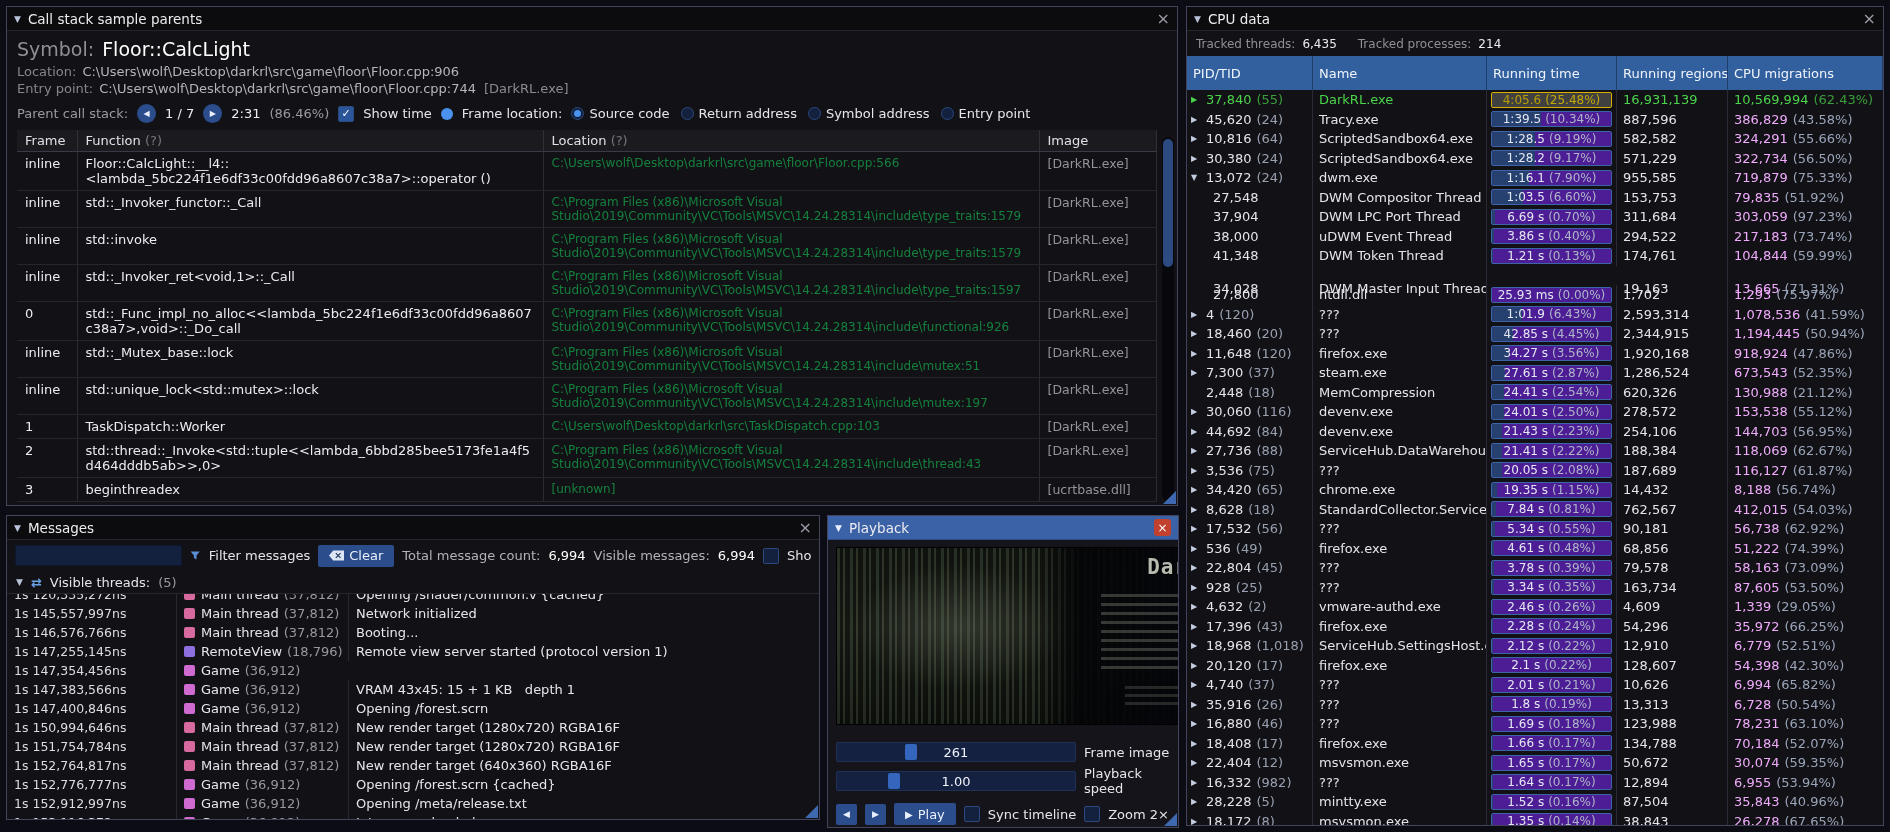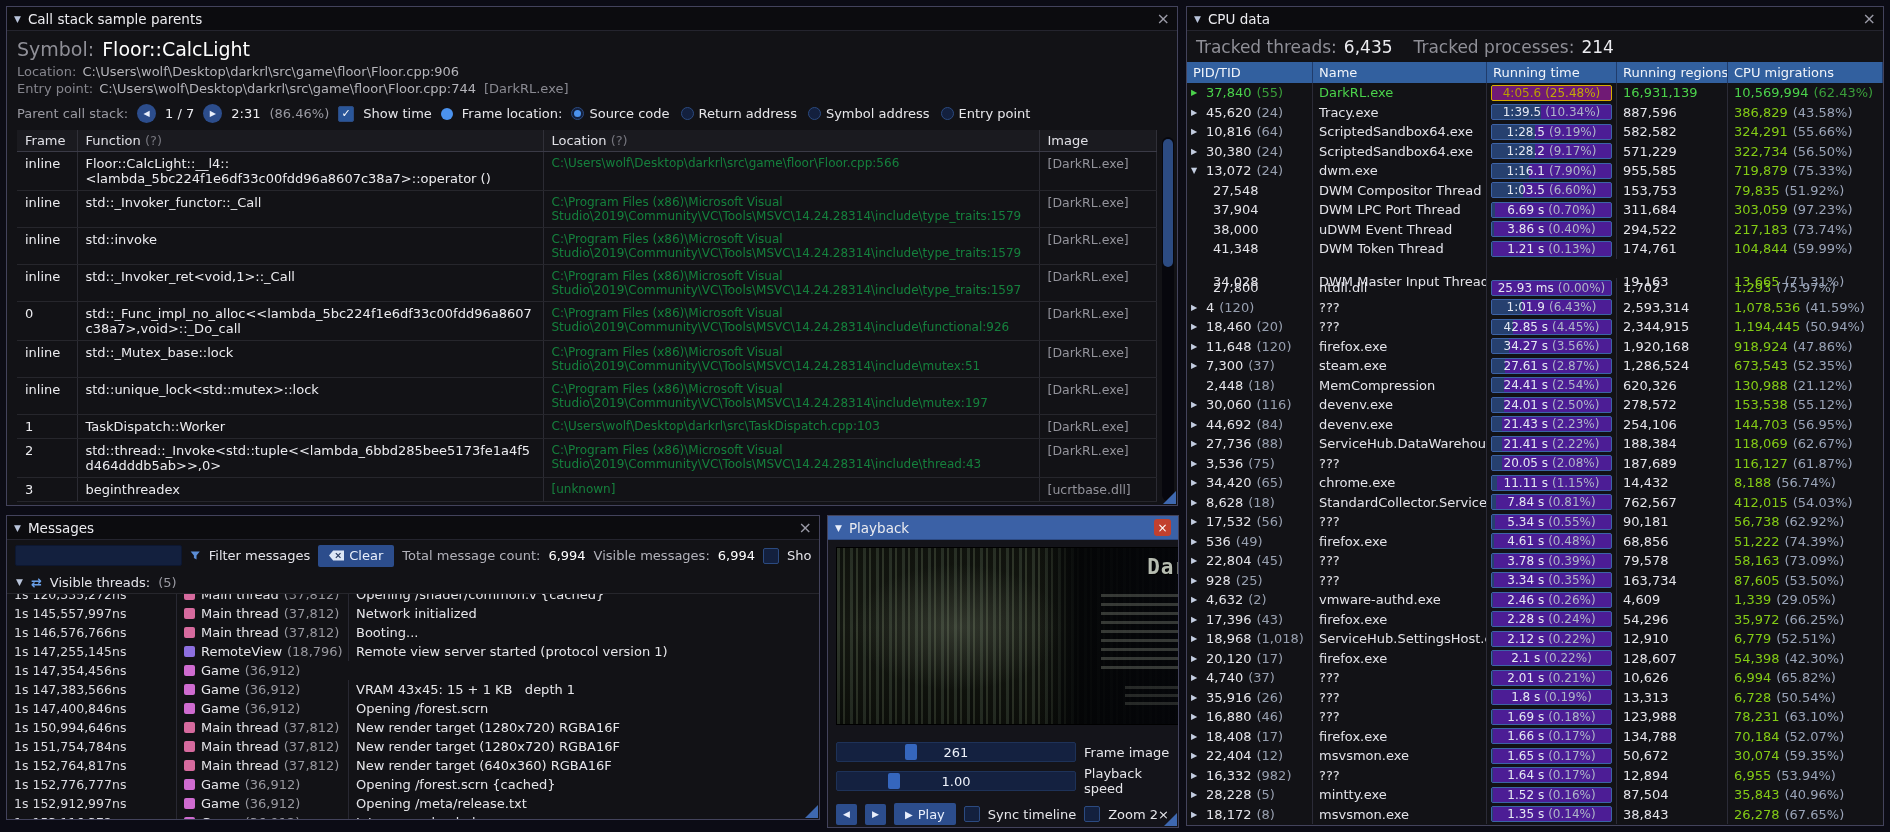--- a/index.html
+++ b/index.html
@@ -58,7 +58,7 @@
 
 
 #w-cpu{left:1186px;top:6px;width:698px;height:820px}
-.cpu-stats{display:flex;align-items:center;gap:7px;padding:6px 9px 5px 9px;font-size:17px}
+.cpu-stats{display:flex;align-items:center;gap:7px;padding:6px 9px 5px 9px;font-size:12px}
 .cpu-stats .lbl{color:#8f8f97}
 .cpu-stats .val{color:#ececf0;margin-right:14px}
 .cpu-header{display:grid;grid-template-columns:126px 174px 130px 111px 1fr;height:21px}

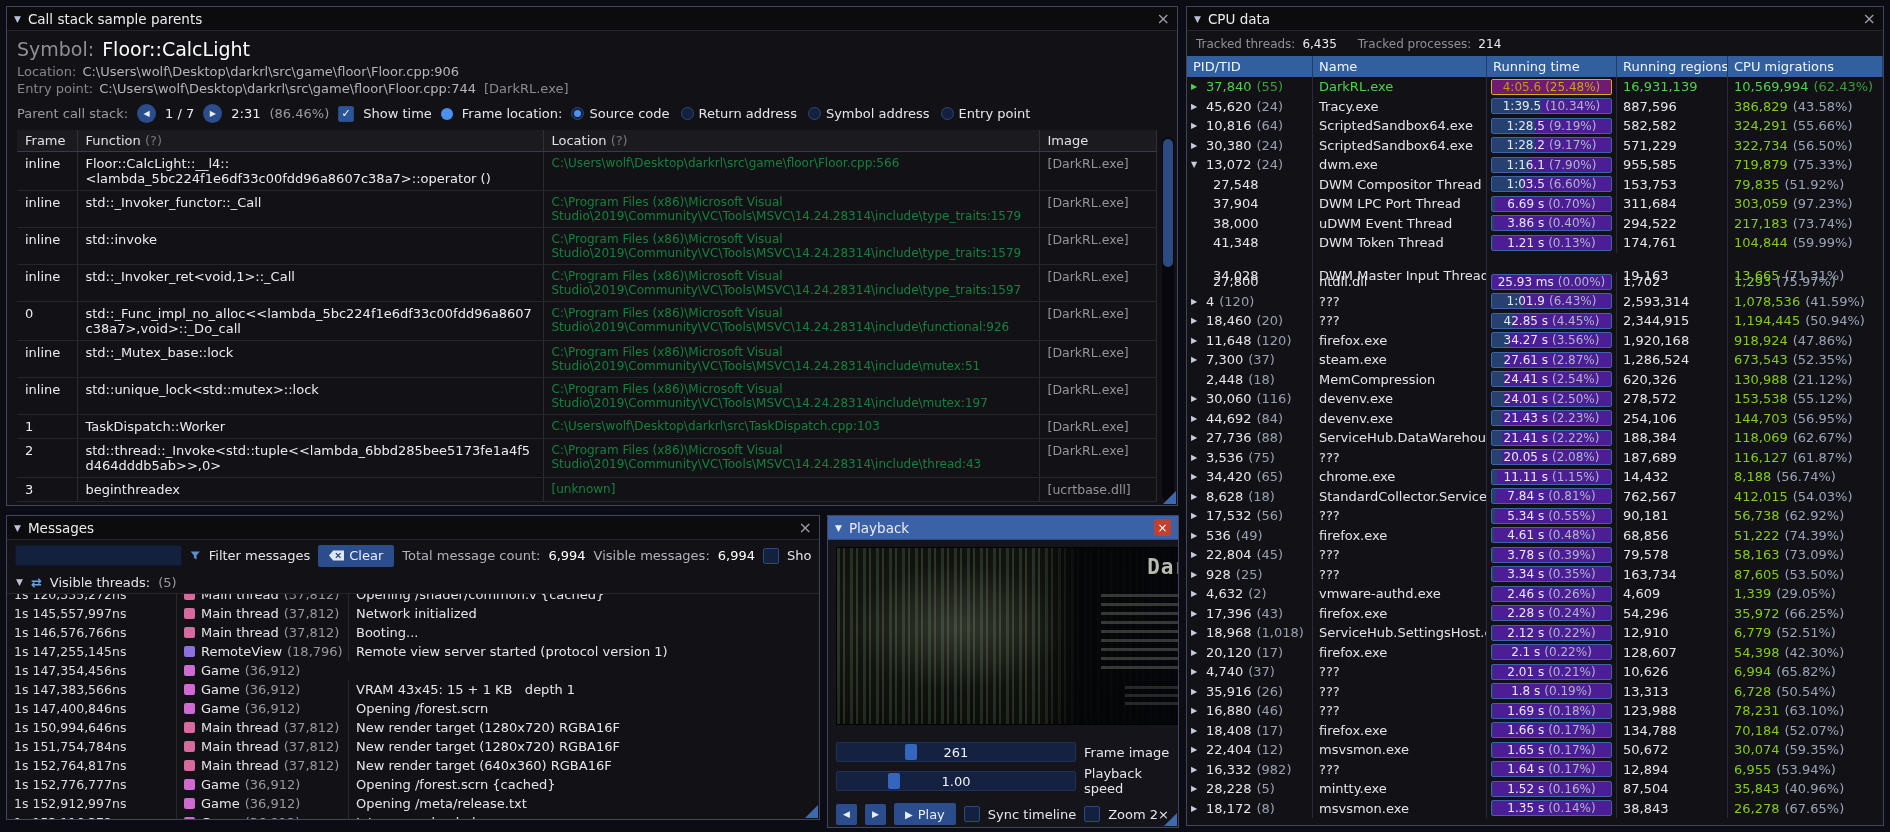--- a/index.html
+++ b/index.html
@@ -61,7 +61,7 @@
 .cpu-stats{display:flex;align-items:center;gap:7px;padding:6px 9px 5px 9px;font-size:12px}
 .cpu-stats .lbl{color:#8f8f97}
 .cpu-stats .val{color:#ececf0;margin-right:14px}
-.cpu-header{display:grid;grid-template-columns:126px 174px 130px 111px 1fr;height:21px}
+.cpu-header{display:grid;grid-template-columns:126px 174px 130px 111px 1fr;height:34px}
 .cpu-header .hcell{background:#32609f;color:#f0f4fa;font-size:13px;display:flex;align-items:center;padding:0 6px;border-right:1px solid #203c6b;overflow:hidden;white-space:nowrap;cursor:pointer}
 .cpu-rows{overflow:hidden}
 .cpu-row{display:grid;grid-template-columns:126px 174px 130px 111px 1fr;height:19.5px;cursor:default}

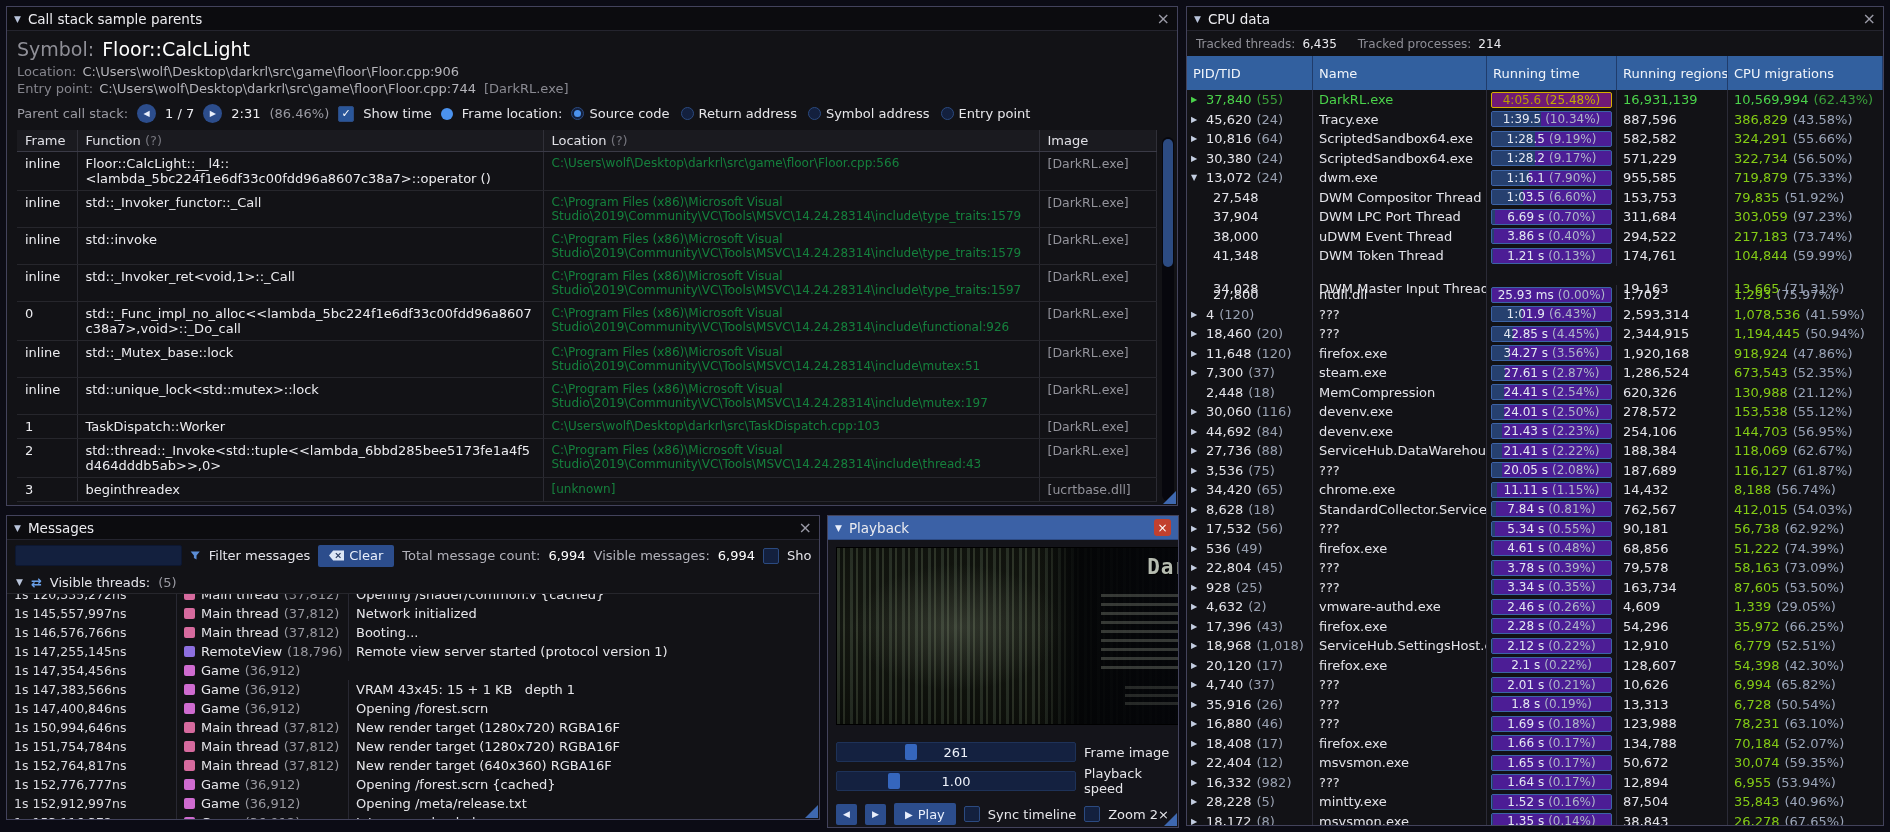--- a/index.html
+++ b/index.html
@@ -78,7 +78,7 @@
 .bar-fill{position:absolute;left:0;top:0;bottom:0;background:#26406f}
 .bar-text{position:relative;font-size:12px;color:#e4e8f2;white-space:nowrap}
 .bar-pct{position:relative;font-size:12px;color:#aeb6c8;white-space:nowrap}
-.bar.hl{background:#701a75;border-color:#d8ae00}
+.bar.hl{background:#404040;border-color:#d8ae00}
 .bar.hl .bar-text{color:#b99e00}
 .bar.hl .bar-pct{color:#c3a907}
 .reg{color:#e4e4ea}

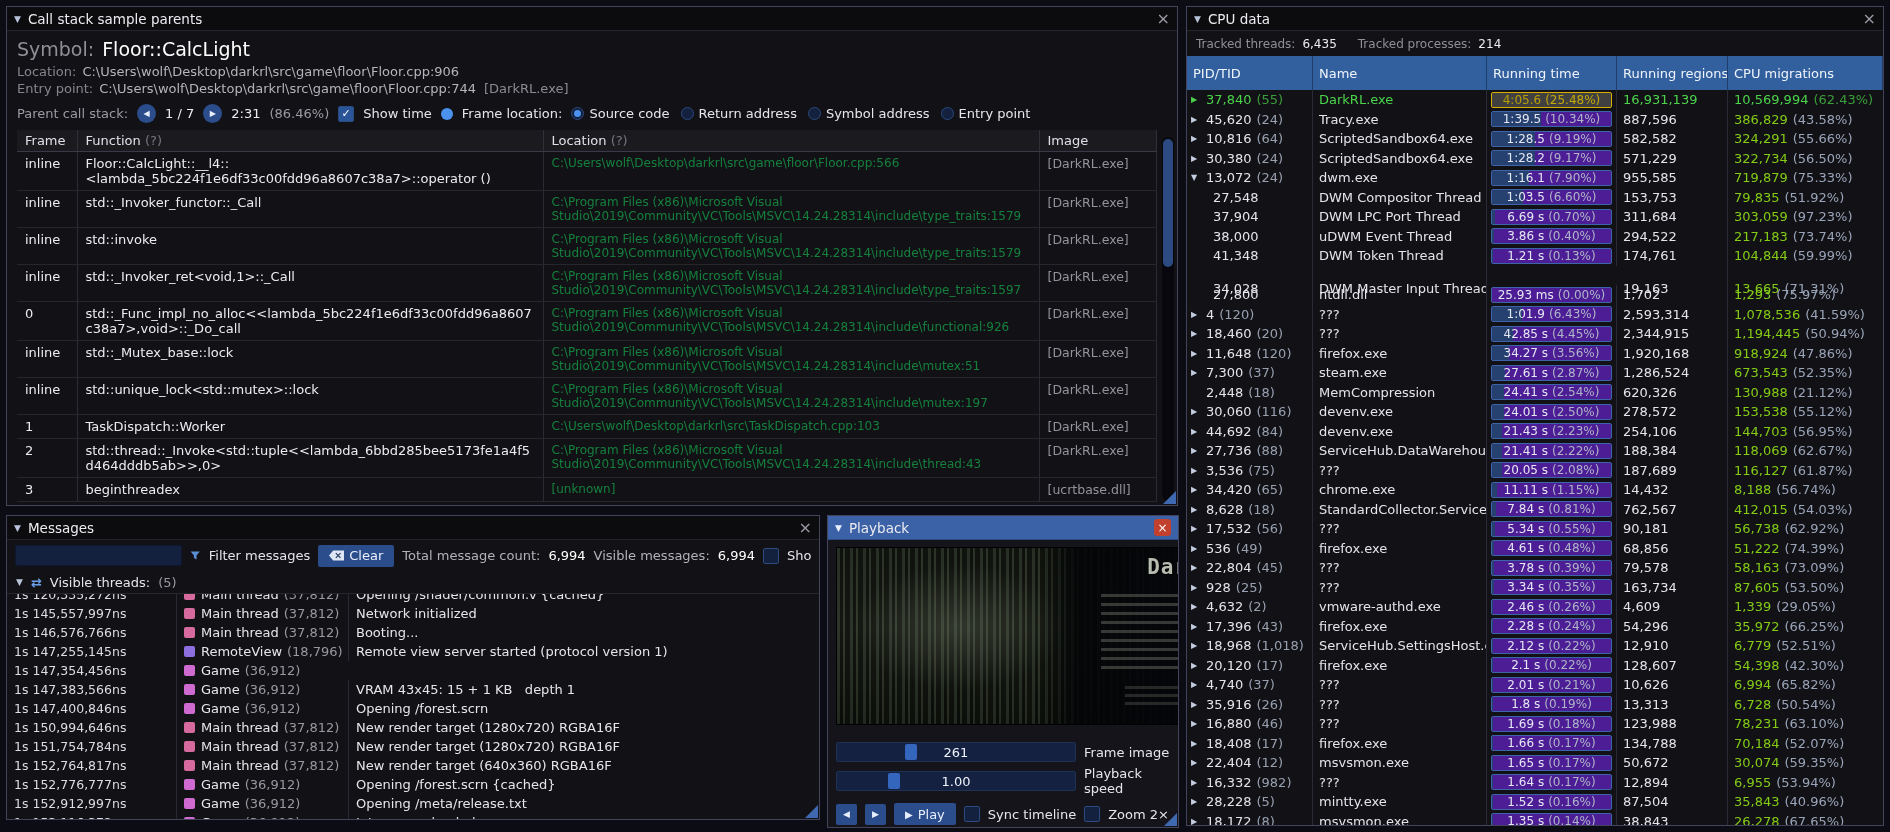--- a/index.html
+++ b/index.html
@@ -82,7 +82,7 @@
 .bar.hl .bar-text{color:#b99e00}
 .bar.hl .bar-pct{color:#c3a907}
 .reg{color:#e4e4ea}
-.mig{color:#84cc16}
+.mig{color:#f0abfc}
 .migp{color:#9aa4b8;margin-left:5px}
 .cpu-row.green .pid-num,.cpu-row.green .name-cell,.cpu-row.green .reg,.cpu-row.green .mig,.cpu-row.green .expander{color:#4bd34b}
 .cpu-row.green .cnt,.cpu-row.green .migp{color:#3a9e3a}

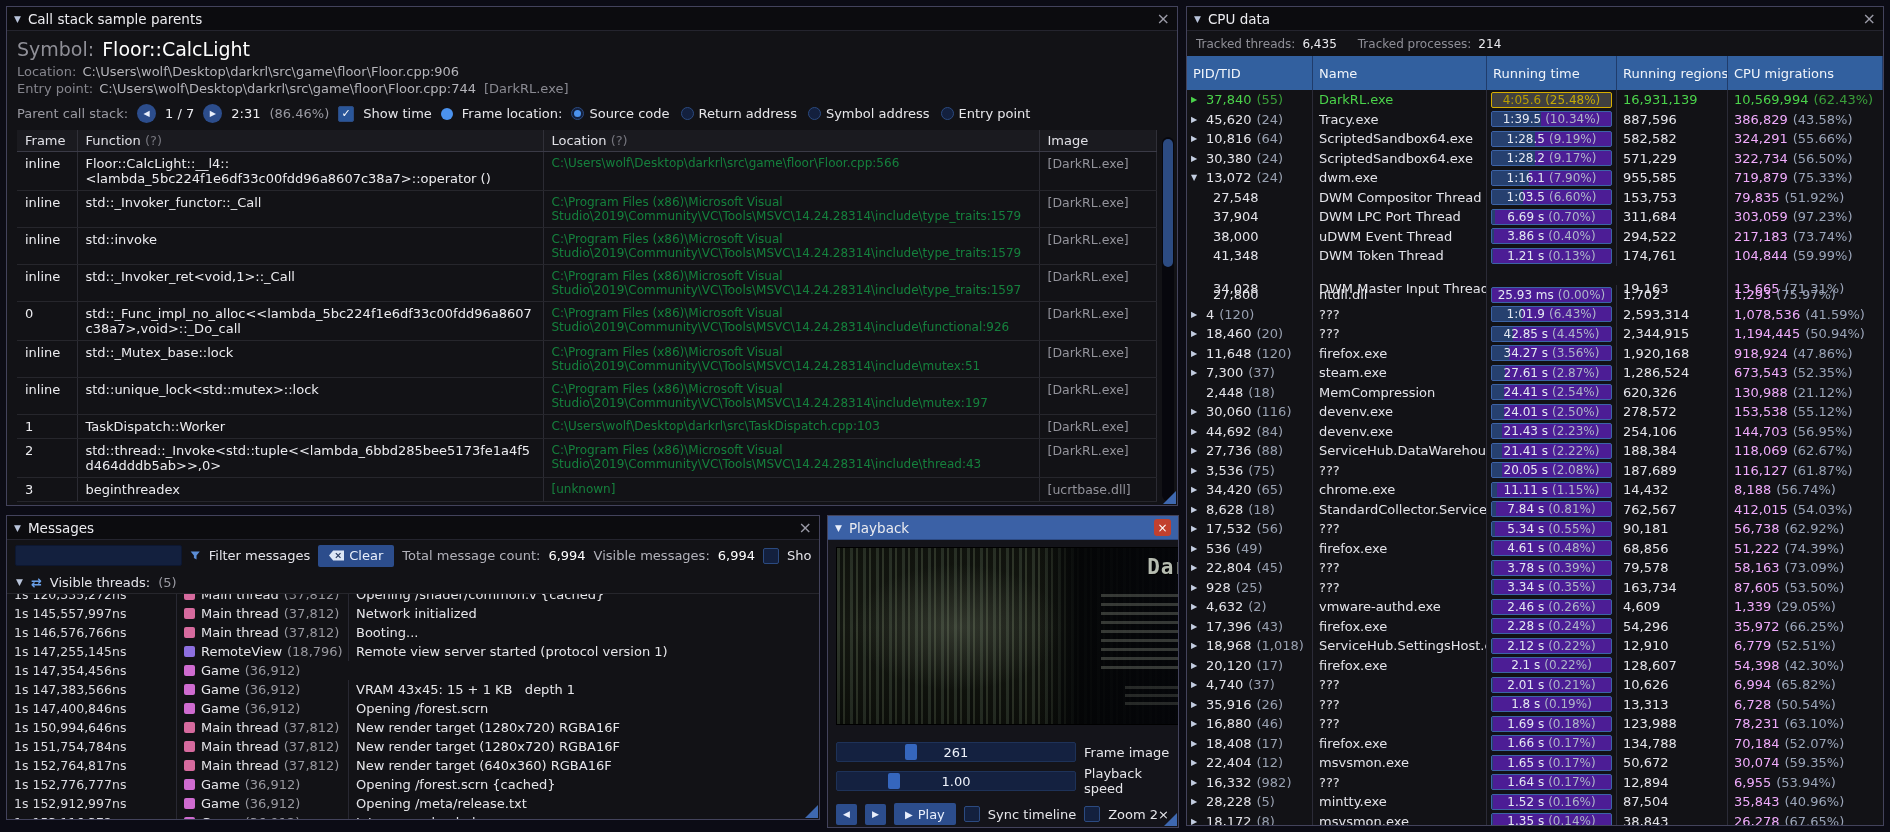--- a/index.html
+++ b/index.html
@@ -725,7 +725,7 @@
           <div class="cell" style="padding: 0px;">
             <div class="bar">
               <span class="bar-fill" style="width: 4.5%;"></span>
-              <span class="bar-text">11.11 s</span>
+              <span class="bar-text">19.35 s</span>
               <span class="bar-pct">(1.15%)</span>
             </div>
           </div>

